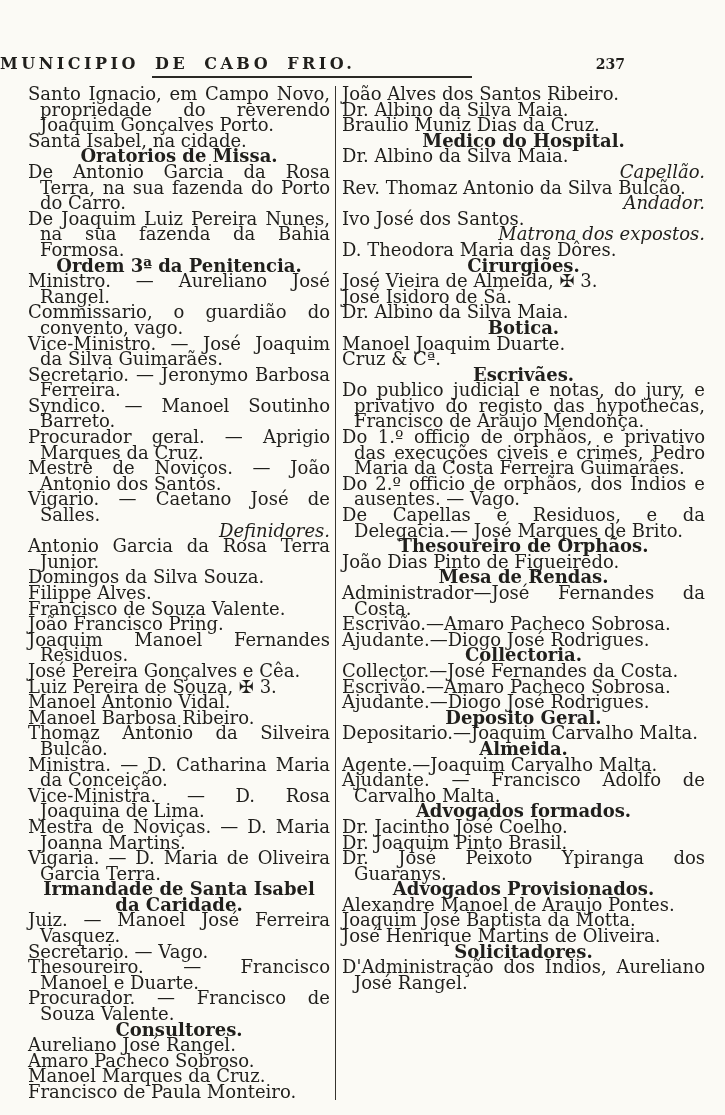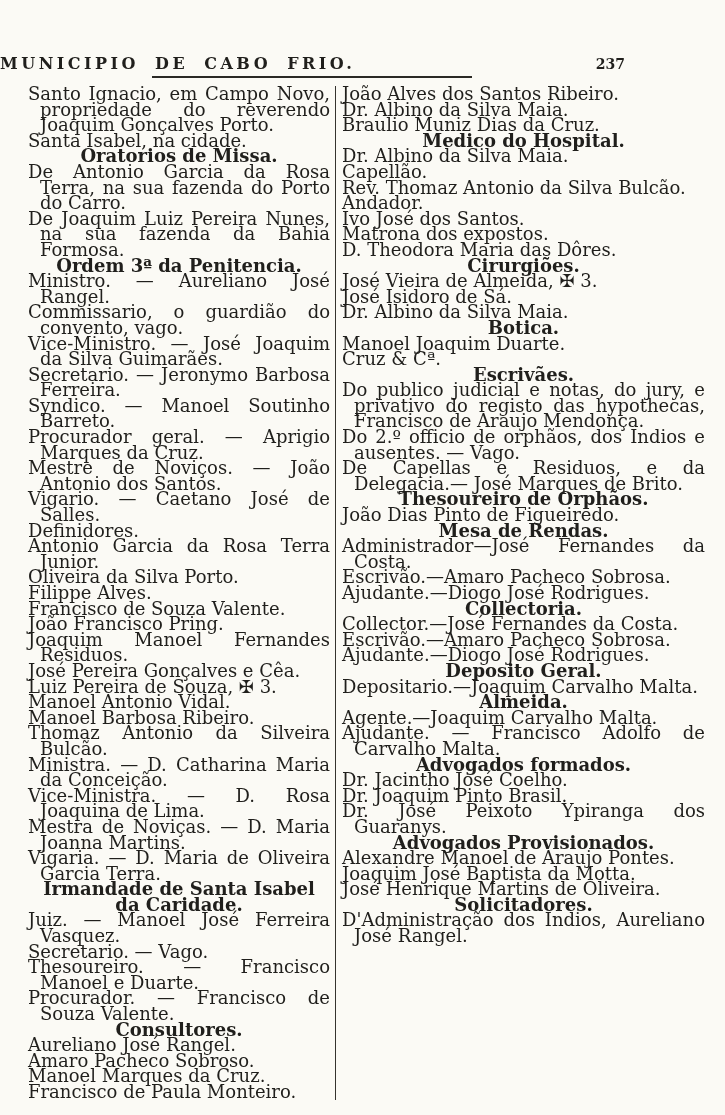--- a/index.html
+++ b/index.html
@@ -74,7 +74,8 @@
     margin: 1px 0;
   }
   .iheading {
-    text-align: left;
+    text-align: right;
+    font-style: italic;
     margin: 1px 0;
   }
 </style>

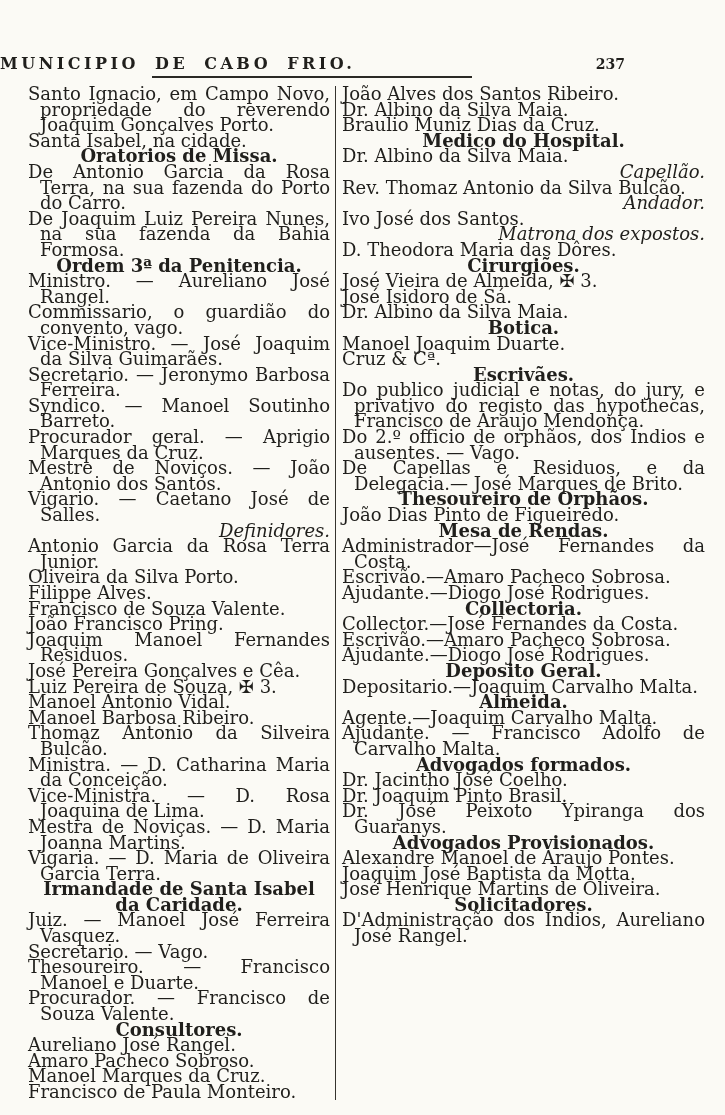--- a/index.html
+++ b/index.html
@@ -153,6 +153,7 @@
       <p class="entry">Cruz &amp; Cª.</p>
       <p class="heading">Escrivães.</p>
       <p class="entry">Do publico judicial e notas, do jury, e privativo do registo das hypothecas, Francisco de Araujo Mendonça.</p>
+      <p class="entry">Do 1.º officio de orphãos, e privativo das execuções civeis e crimes, Pedro Maria da Costa Ferreira Guimarães.</p>
       <p class="entry">Do 2.º officio de orphãos, dos Indios e ausentes. — Vago.</p>
       <p class="entry">De Capellas e Residuos, e da Delegacia.— José Marques de Brito.</p>
       <p class="heading">Thesoureiro de Orphãos.</p>

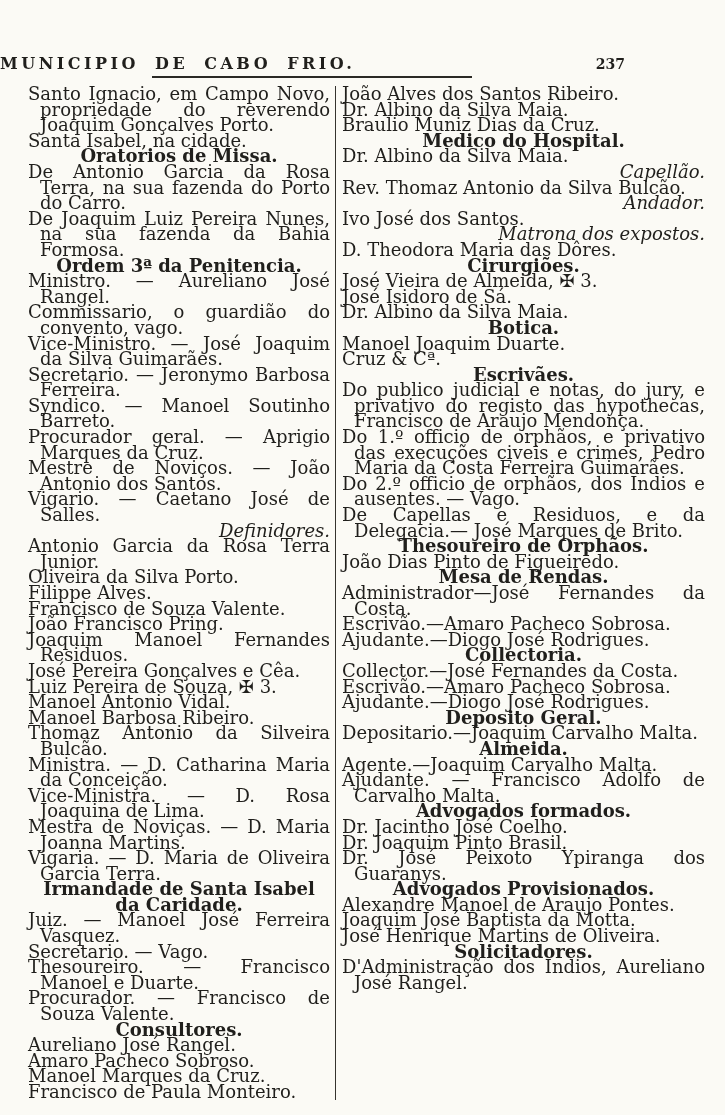--- a/index.html
+++ b/index.html
@@ -106,7 +106,7 @@
       <p class="entry">Vigario. — Caetano José de Salles.</p>
       <p class="iheading">Definidores.</p>
       <p class="entry">Antonio Garcia da Rosa Terra Junior.</p>
-      <p class="entry">Oliveira da Silva Porto.</p>
+      <p class="entry">Domingos da Silva Souza.</p>
       <p class="entry">Filippe Alves.</p>
       <p class="entry">Francisco de Souza Valente.</p>
       <p class="entry">João Francisco Pring.</p>

